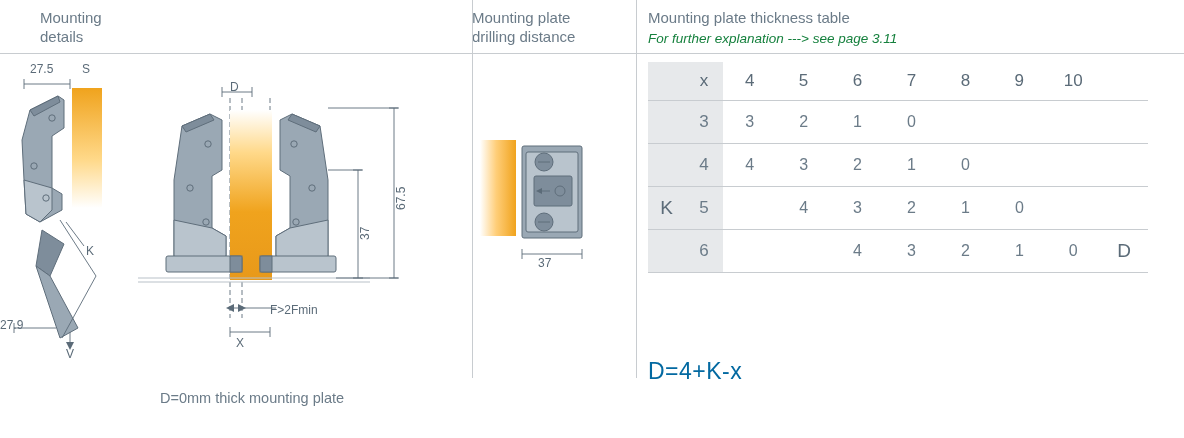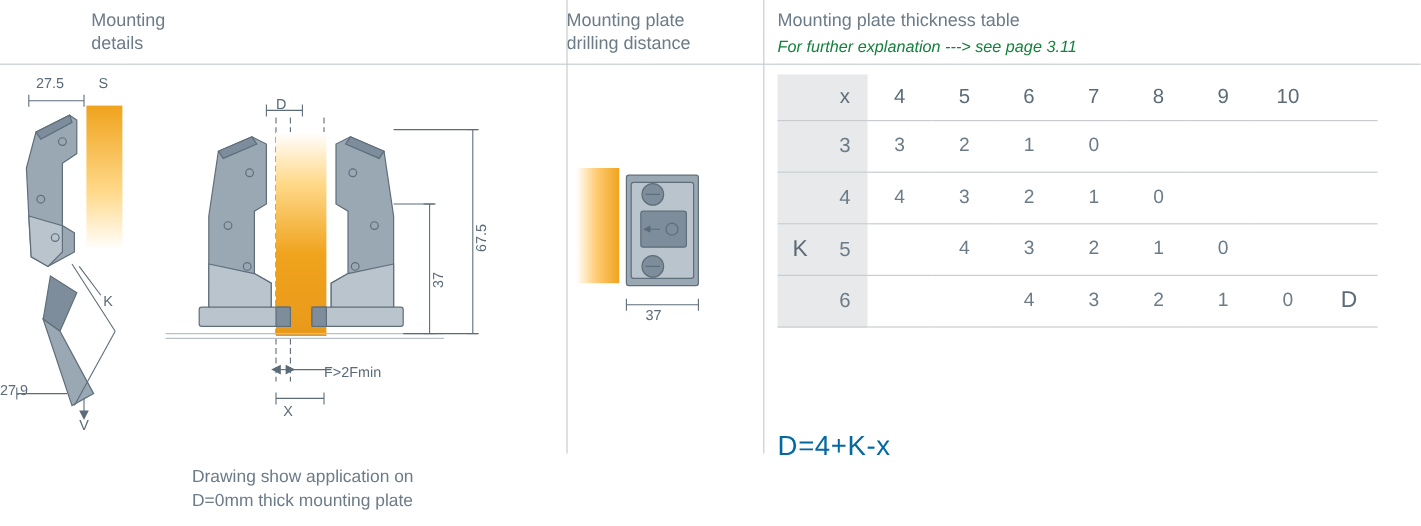--- a/index.html
+++ b/index.html
@@ -29,7 +29,7 @@
     color: #6b7b88;
     font-weight: 400;
   }
-  #head-mounting-details { left: 40px; top: 8px; width: 180px; margin-left: 36px; }
+  #head-mounting-details { left: 40px; top: 8px; width: 180px; }
   #head-drilling { left: 472px; top: 8px; width: 150px; }
   #head-table { left: 648px; top: 8px; width: 430px; }
   #head-table .sub {

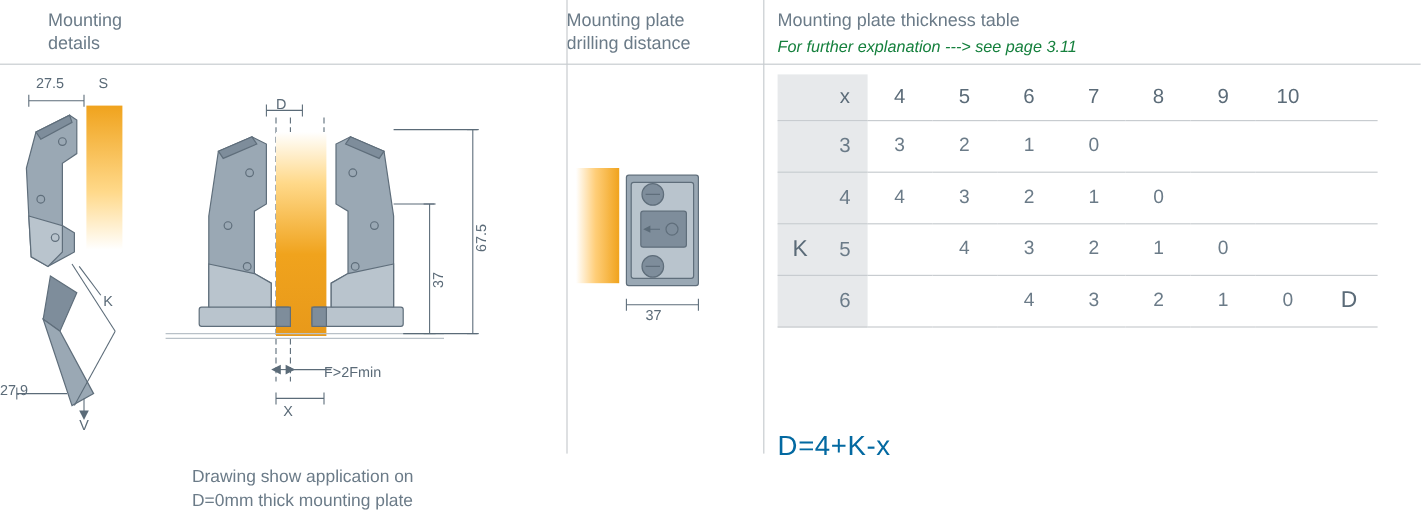--- a/index.html
+++ b/index.html
@@ -313,7 +313,6 @@
   </div>
 
   <div class="caption">
-    <div>Drawing show application on</div>
     <div>D=0mm thick mounting plate</div>
   </div>
 

